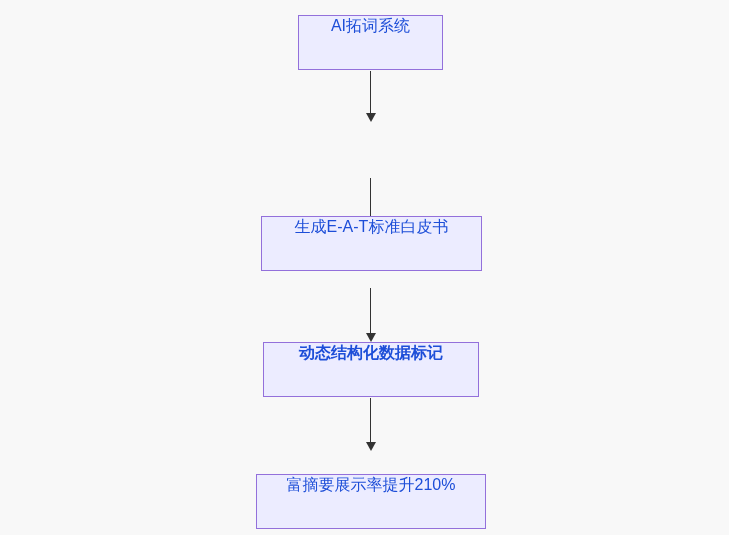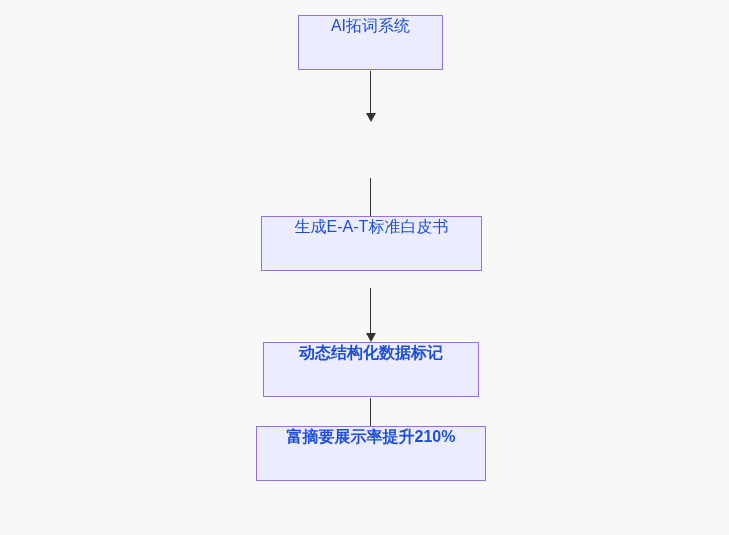--- a/index.html
+++ b/index.html
@@ -35,7 +35,7 @@
   .node-2 { left: 274px; top: 122px; width: 194px; }
   .node-3 { left: 261px; top: 216px; width: 221px; }
   .node-4 { left: 263px; top: 342px; width: 216px; font-weight: bold; }
-  .node-5 { left: 256px; top: 426px; width: 230px; font-weight: bold; }
+  .node-5 { left: 256px; top: 474px; width: 230px; }
 
   .edge {
     position: absolute;

